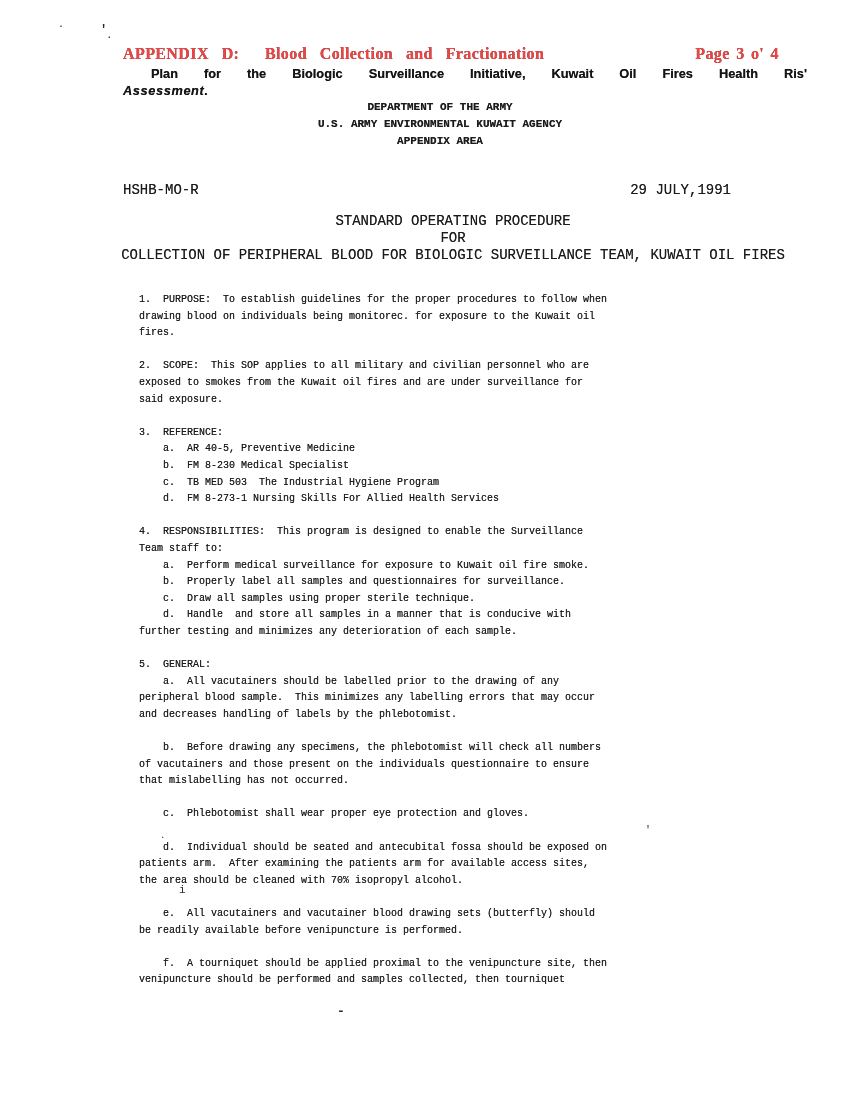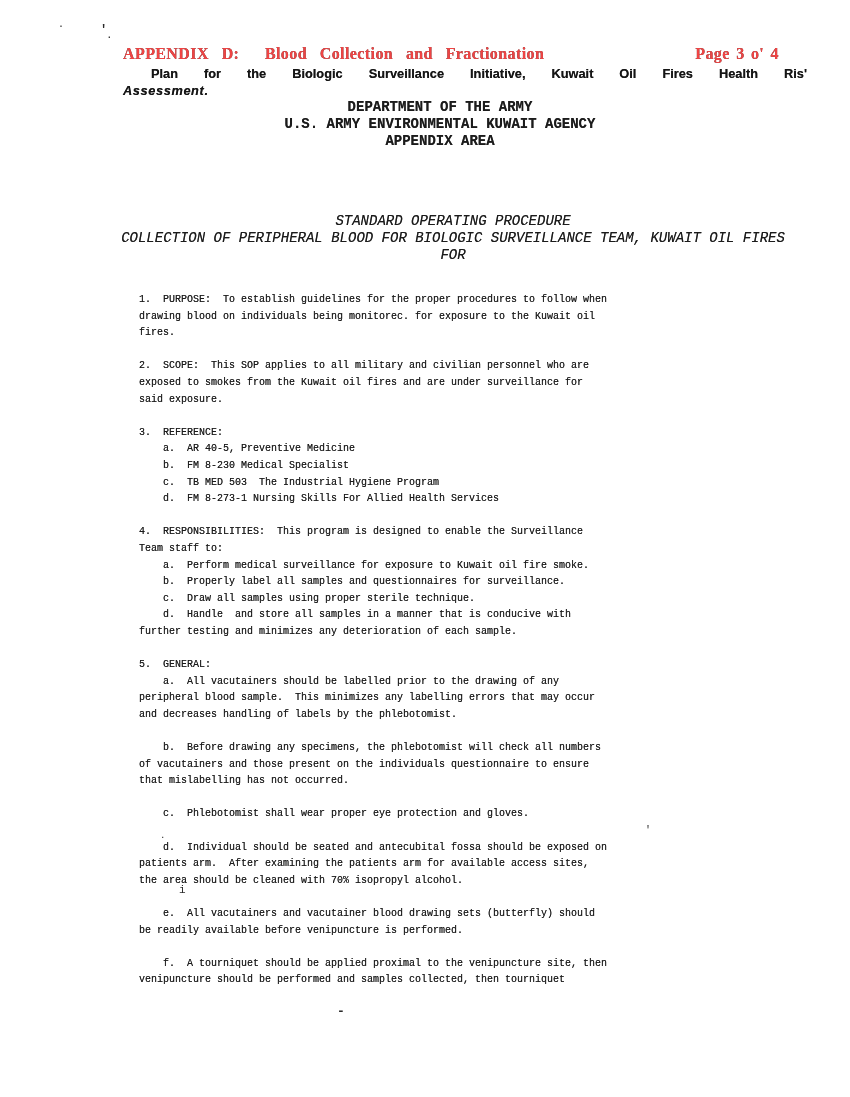--- a/index.html
+++ b/index.html
@@ -70,7 +70,7 @@
     top: 99px;
     width: 700px;
     text-align: center;
-    font-size: 14px;
+    font-size: 11px;
     font-weight: bold;
     line-height: 17px;
     white-space: pre;

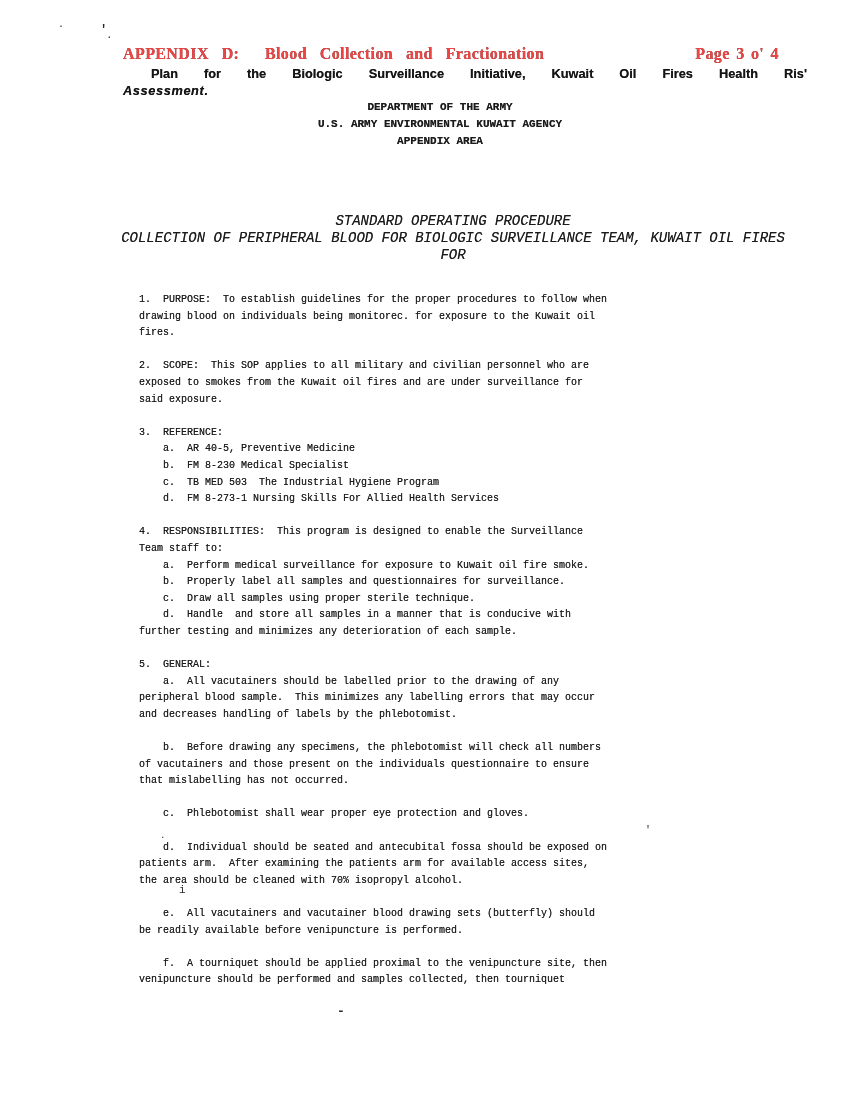--- a/index.html
+++ b/index.html
@@ -145,6 +145,10 @@
 
   <div class="agency-block mono"><div class="bline">DEPARTMENT OF THE ARMY</div><div class="bline">U.S. ARMY ENVIRONMENTAL KUWAIT AGENCY</div><div class="bline">APPENDIX AREA</div></div>
 
+  <div class="office-row mono">
+    <span>HSHB-MO-R</span>
+    <span>29 JULY,1991</span>
+  </div>
 
   <div class="title-block mono"><div class="bline">STANDARD OPERATING PROCEDURE</div><div class="bline">COLLECTION OF PERIPHERAL BLOOD FOR BIOLOGIC SURVEILLANCE TEAM, KUWAIT OIL FIRES</div><div class="bline">FOR</div></div>
 

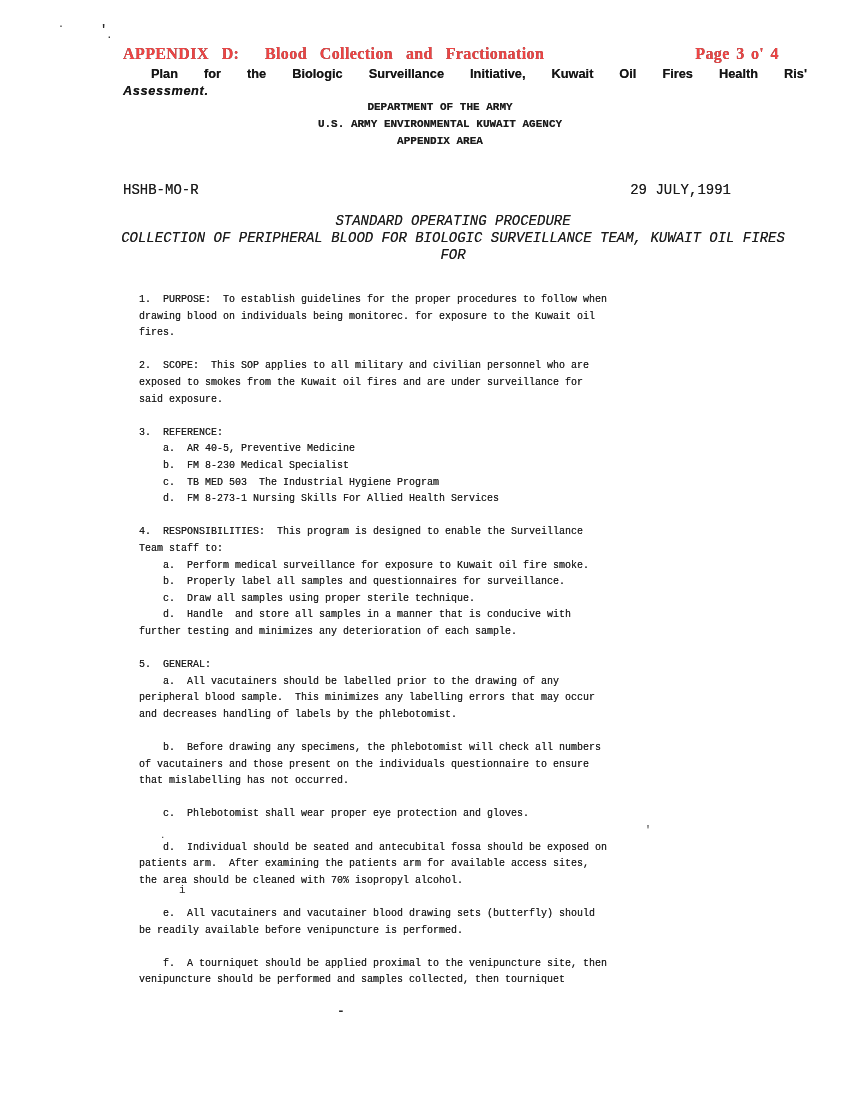--- a/index.html
+++ b/index.html
@@ -94,7 +94,6 @@
     font-size: 14px;
     line-height: 17.2px;
     white-space: pre;
-    font-style: italic;
   }
   .body-block {
     position: absolute;

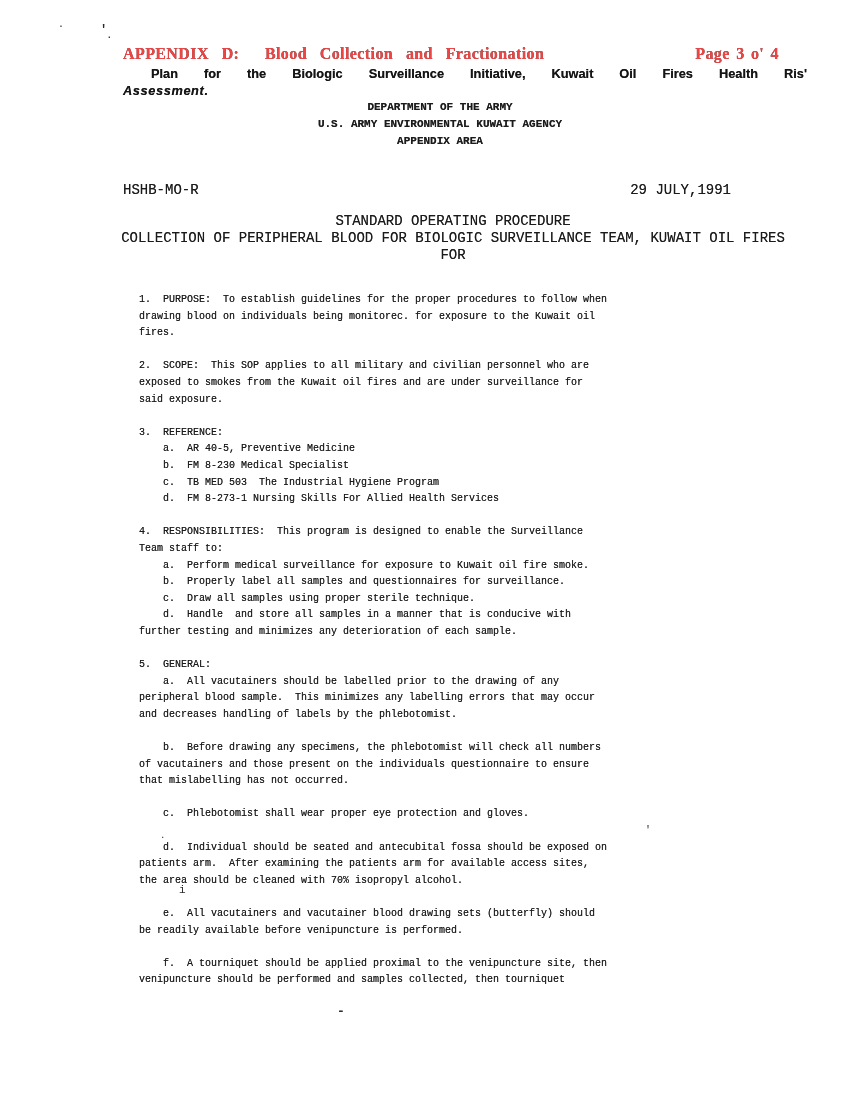--- a/index.html
+++ b/index.html
@@ -149,7 +149,7 @@
     <span>29 JULY,1991</span>
   </div>
 
-  <div class="title-block mono"><div class="bline">STANDARD OPERATING PROCEDURE</div><div class="bline">COLLECTION OF PERIPHERAL BLOOD FOR BIOLOGIC SURVEILLANCE TEAM, KUWAIT OIL FIRES</div><div class="bline">FOR</div></div>
+  <div class="title-block mono"><div class="bline">STANDARD OPERATING PROCEDURE</div><div class="bline">FOR</div><div class="bline">COLLECTION OF PERIPHERAL BLOOD FOR BIOLOGIC SURVEILLANCE TEAM, KUWAIT OIL FIRES</div></div>
 
   <div class="body-block mono"><div class="bline">1.  PURPOSE:  To establish guidelines for the proper procedures to follow when</div><div class="bline">drawing blood on individuals being monitorec. for exposure to the Kuwait oil</div><div class="bline">fires.</div><div class="bline">&nbsp;</div><div class="bline">2.  SCOPE:  This SOP applies to all military and civilian personnel who are</div><div class="bline">exposed to smokes from the Kuwait oil fires and are under surveillance for</div><div class="bline">said exposure.</div><div class="bline">&nbsp;</div><div class="bline">3.  REFERENCE:</div><div class="bline">    a.  AR 40-5, Preventive Medicine</div><div class="bline">    b.  FM 8-230 Medical Specialist</div><div class="bline">    c.  TB MED 503  The Industrial Hygiene Program</div><div class="bline">    d.  FM 8-273-1 Nursing Skills For Allied Health Services</div><div class="bline">&nbsp;</div><div class="bline">4.  RESPONSIBILITIES:  This program is designed to enable the Surveillance</div><div class="bline">Team staff to:</div><div class="bline">    a.  Perform medical surveillance for exposure to Kuwait oil fire smoke.</div><div class="bline">    b.  Properly label all samples and questionnaires for surveillance.</div><div class="bline">    c.  Draw all samples using proper sterile technique.</div><div class="bline">    d.  Handle  and store all samples in a manner that is conducive with</div><div class="bline">further testing and minimizes any deterioration of each sample.</div><div class="bline">&nbsp;</div><div class="bline">5.  GENERAL:</div><div class="bline">    a.  All vacutainers should be labelled prior to the drawing of any</div><div class="bline">peripheral blood sample.  This minimizes any labelling errors that may occur</div><div class="bline">and decreases handling of labels by the phlebotomist.</div><div class="bline">&nbsp;</div><div class="bline">    b.  Before drawing any specimens, the phlebotomist will check all numbers</div><div class="bline">of vacutainers and those present on the individuals questionnaire to ensure</div><div class="bline">that mislabelling has not occurred.</div><div class="bline">&nbsp;</div><div class="bline">    c.  Phlebotomist shall wear proper eye protection and gloves.</div><div class="bline">&nbsp;</div><div class="bline">    d.  Individual should be seated and antecubital fossa should be exposed on</div><div class="bline">patients arm.  After examining the patients arm for available access sites,</div><div class="bline">the area should be cleaned with 70% isopropyl alcohol.</div><div class="bline">&nbsp;</div><div class="bline">    e.  All vacutainers and vacutainer blood drawing sets (butterfly) should</div><div class="bline">be readily available before venipuncture is performed.</div><div class="bline">&nbsp;</div><div class="bline">    f.  A tourniquet should be applied proximal to the venipuncture site, then</div><div class="bline">venipuncture should be performed and samples collected, then tourniquet</div></div>
 

